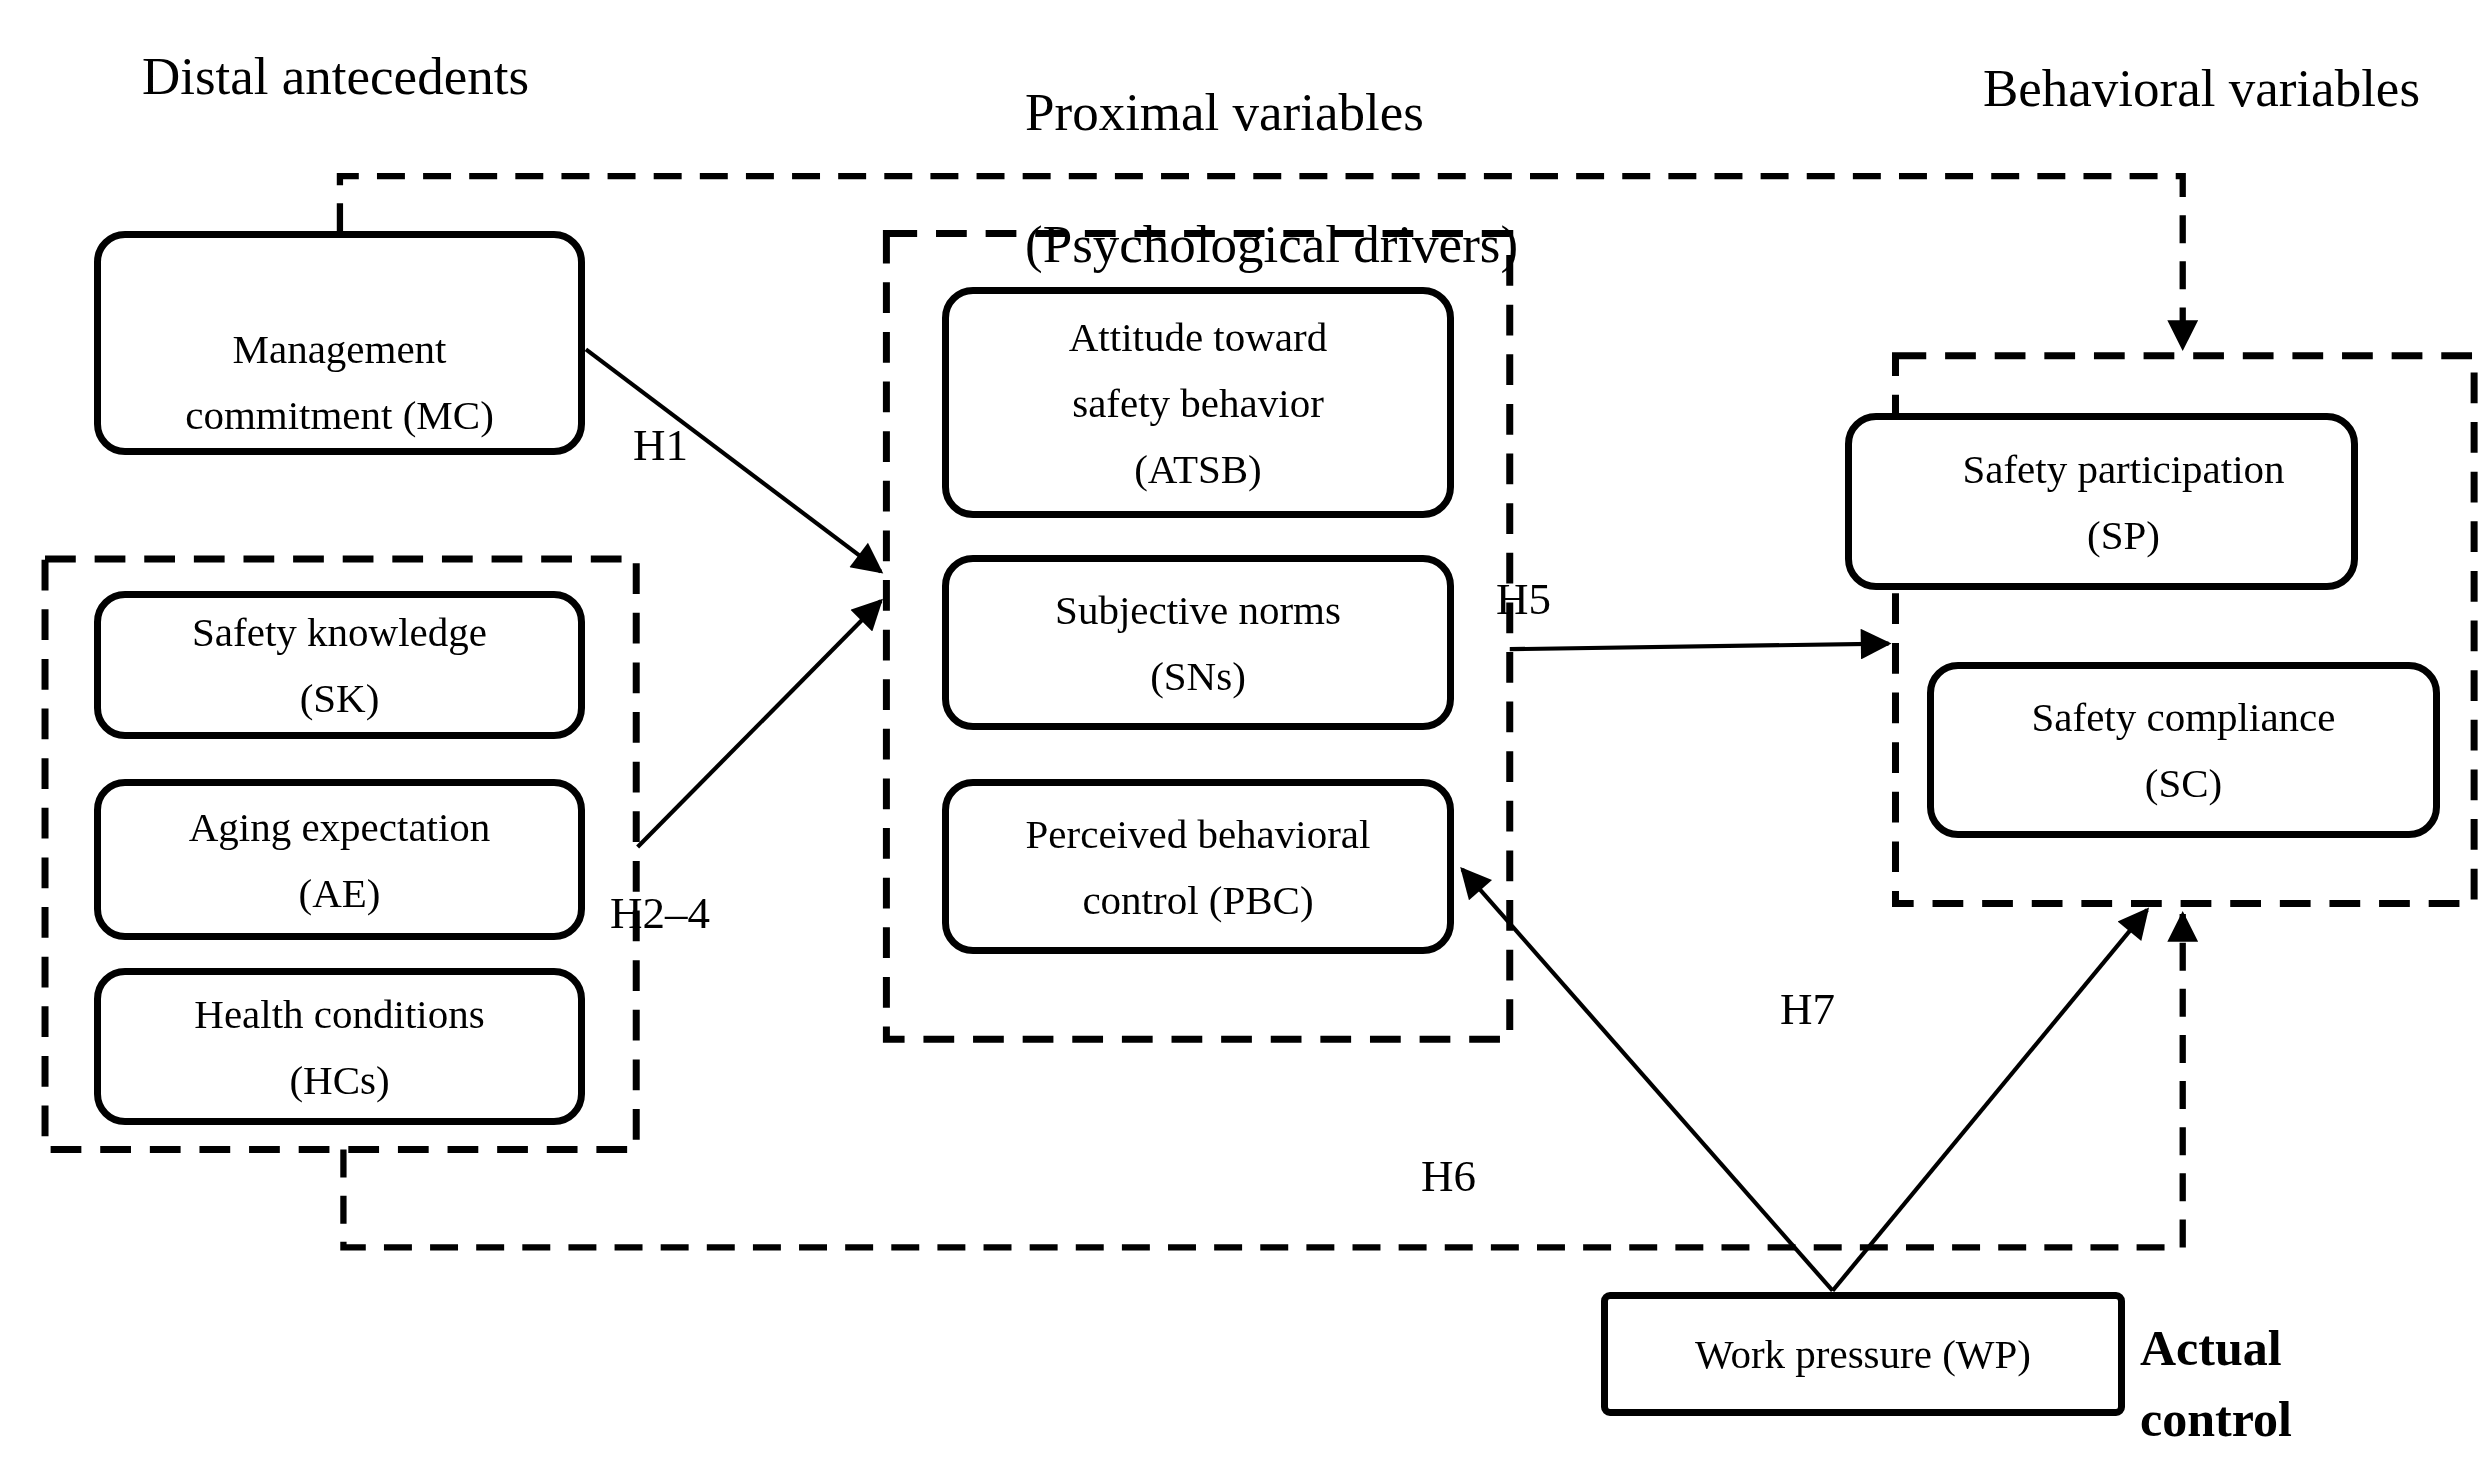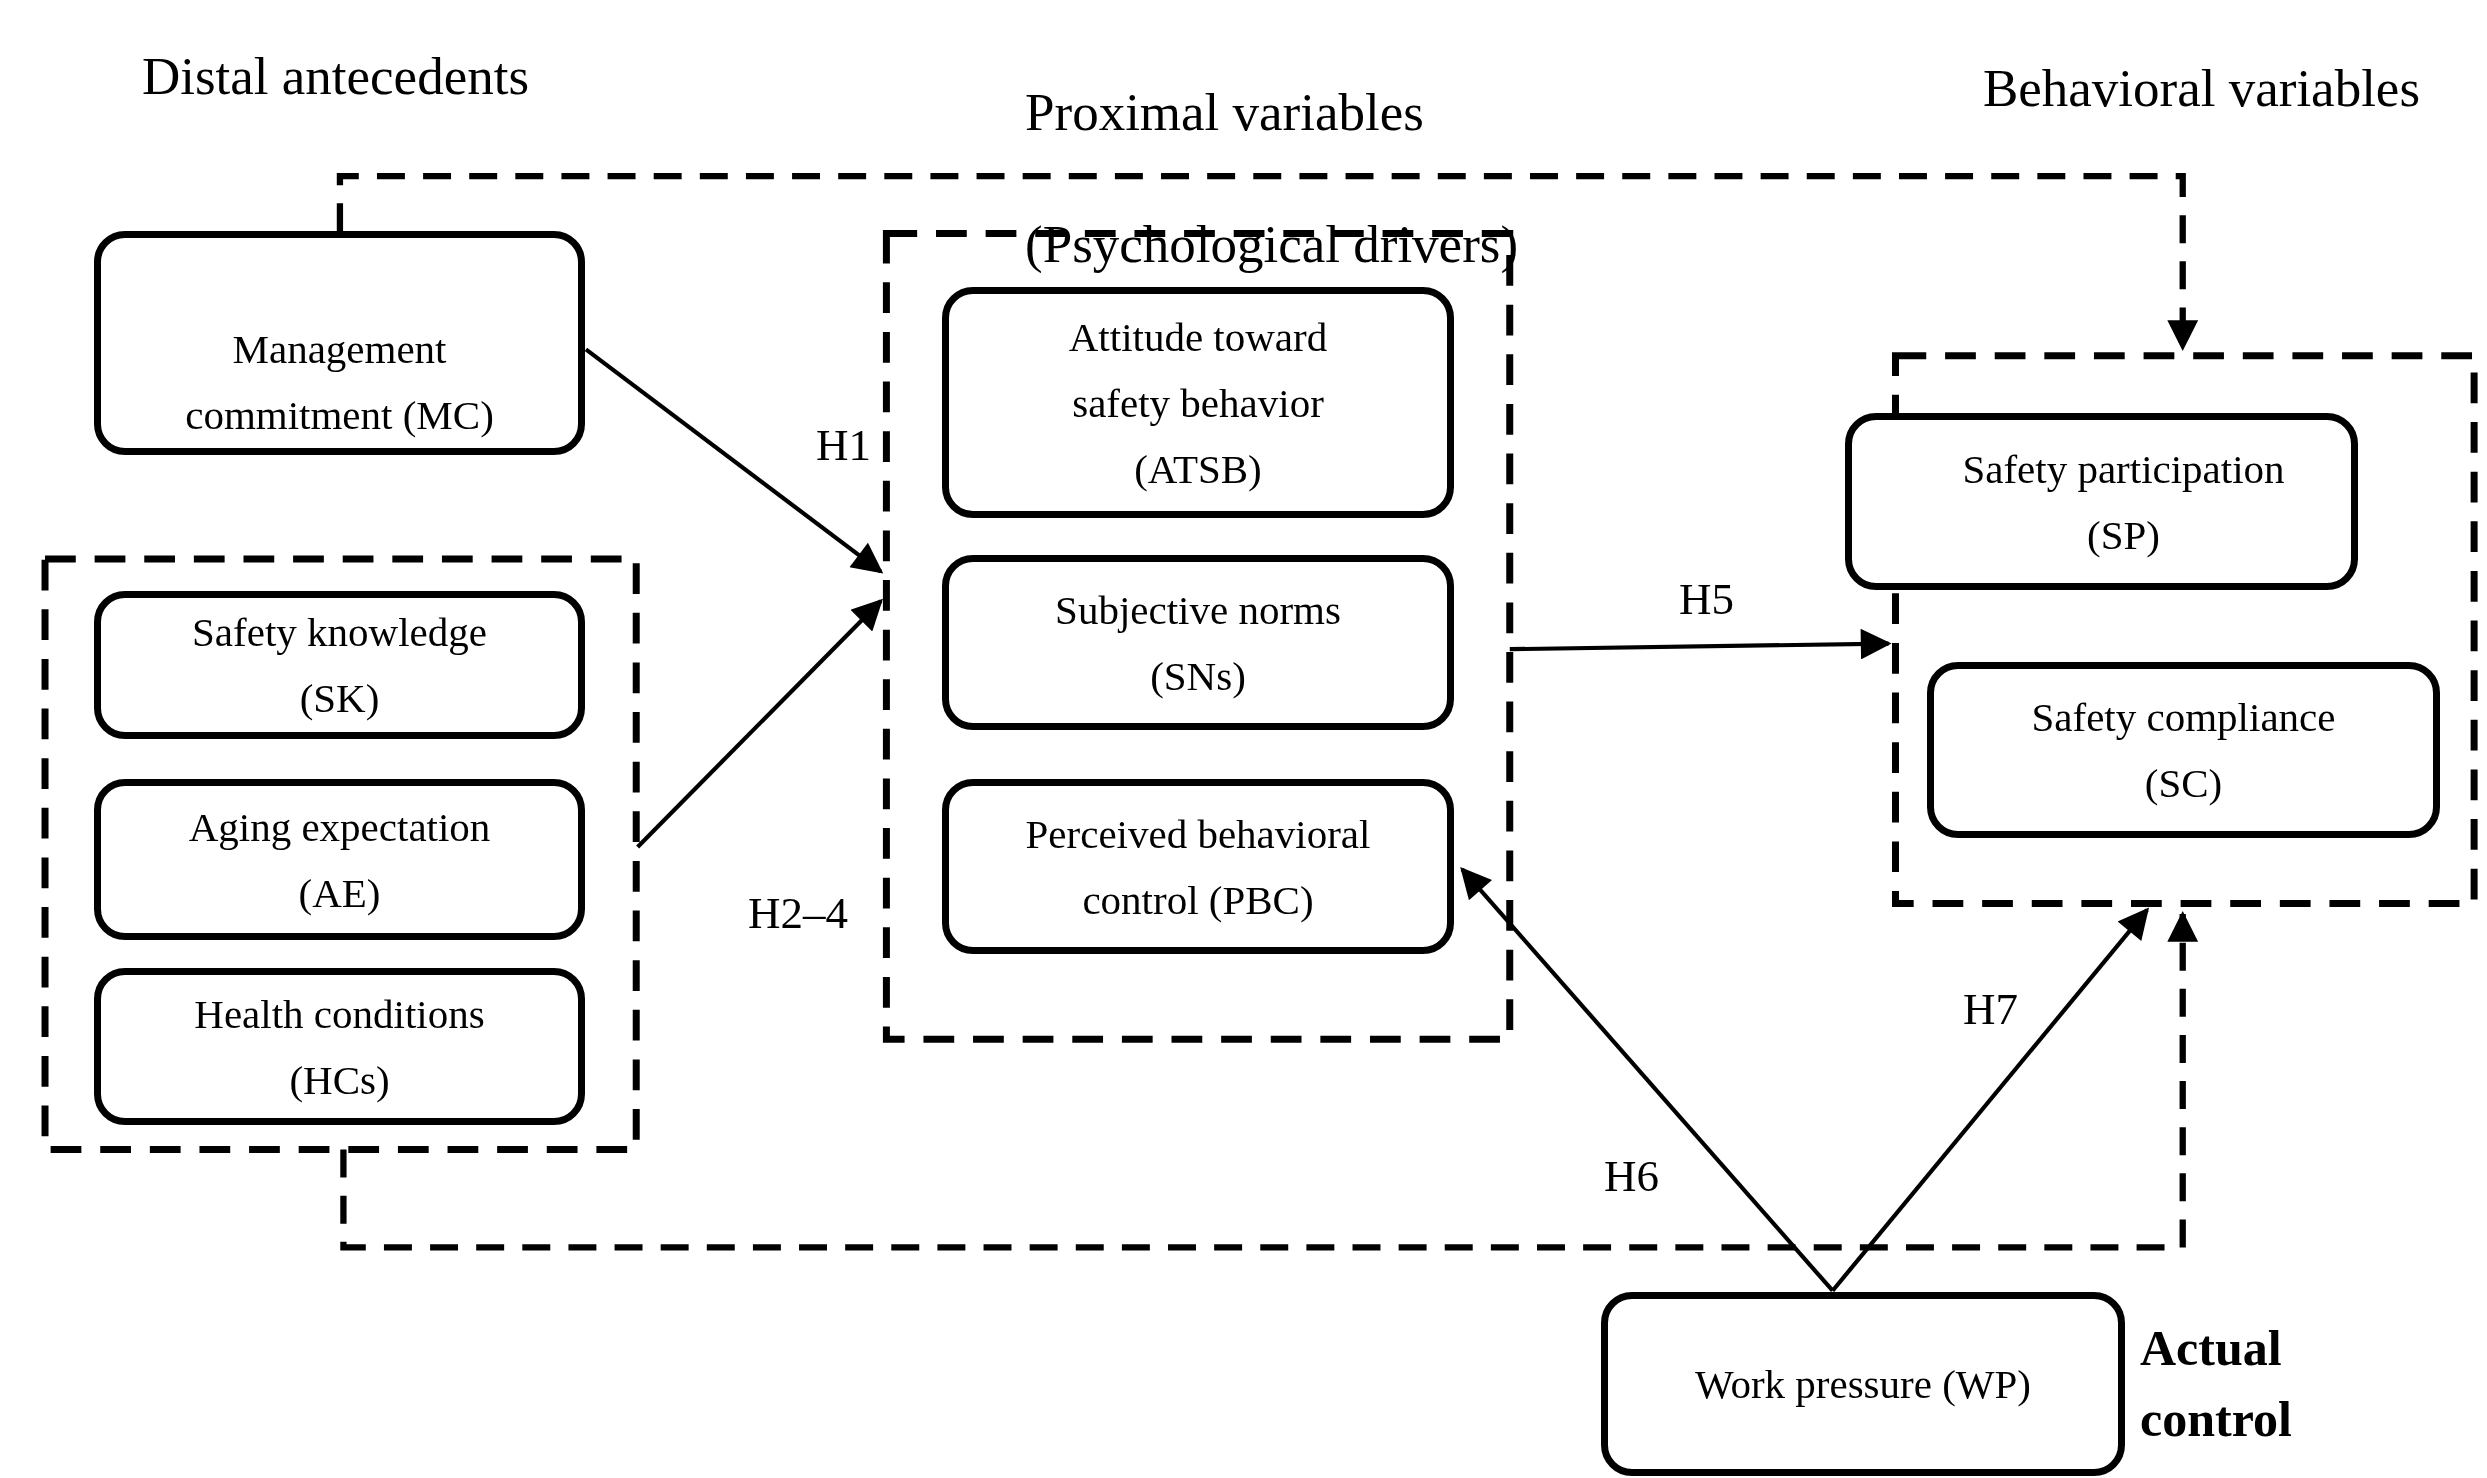--- a/index.html
+++ b/index.html
@@ -36,7 +36,7 @@
   .edge-label {
     position: absolute;
     width: 238px;
-    text-align: right;
+    text-align: left;
     font-size: 45px;
     line-height: 49px;
   }

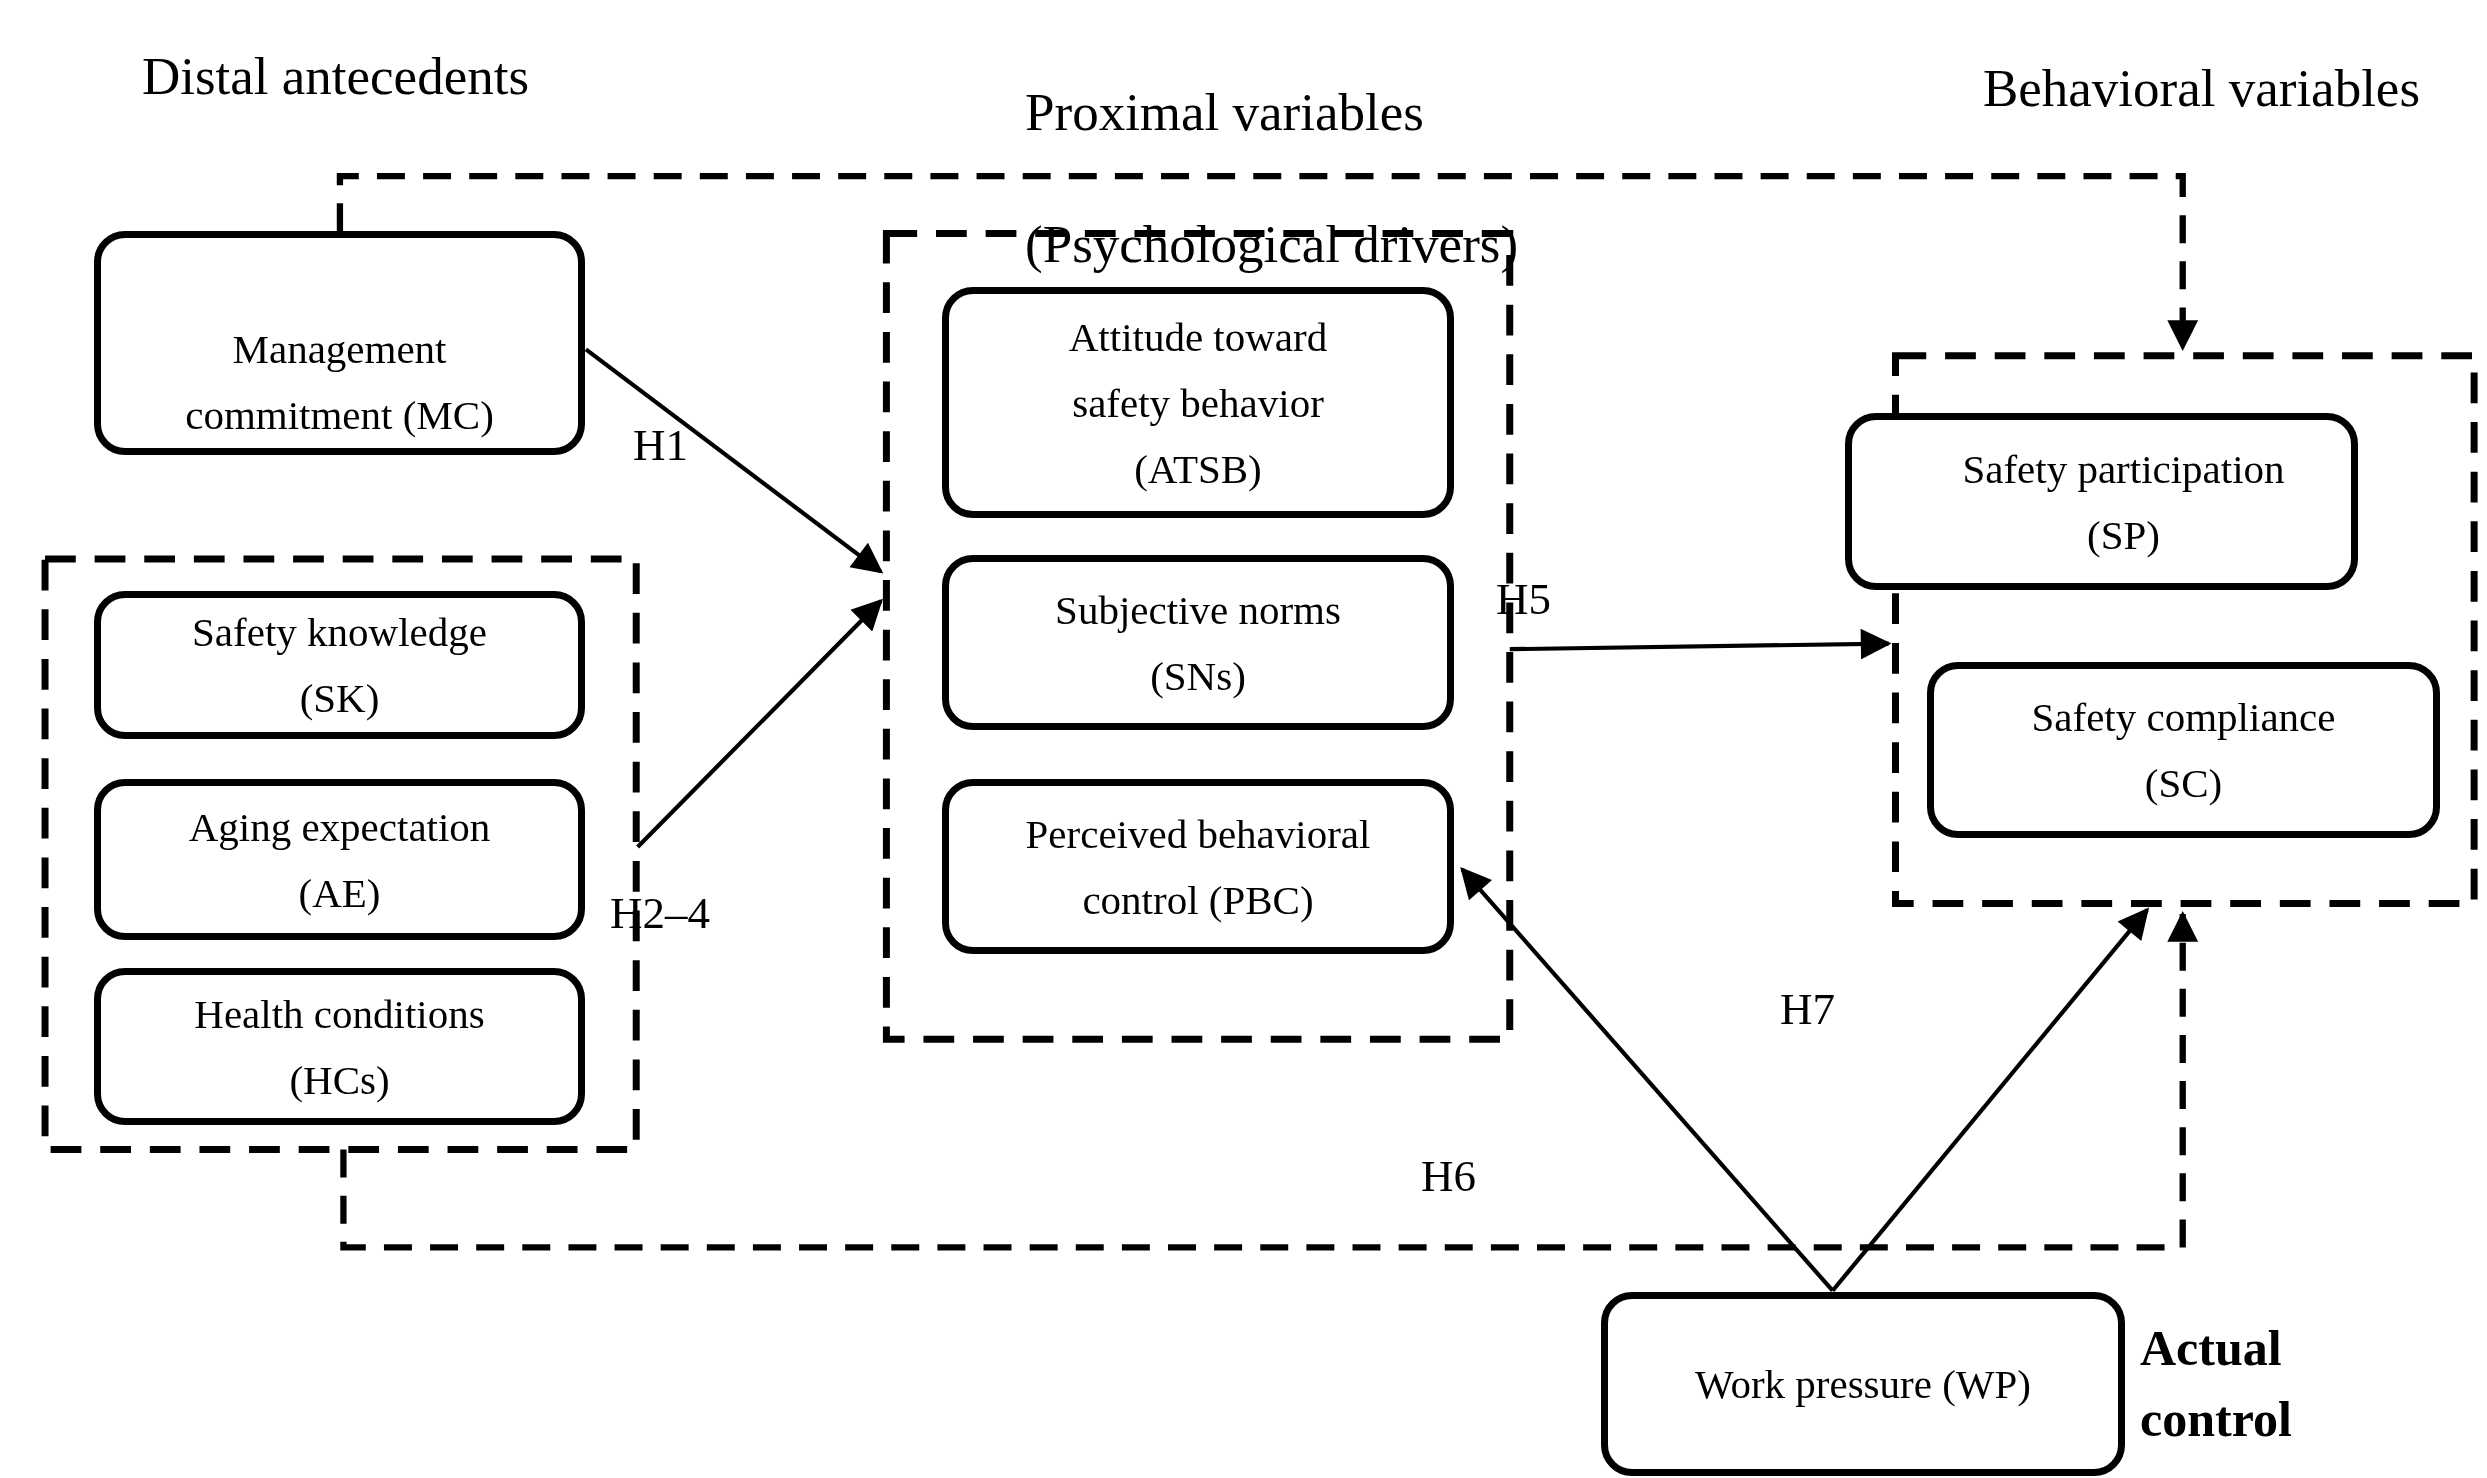--- a/index.html
+++ b/index.html
@@ -129,7 +129,7 @@
     <span>(SC)</span>
   </div>
 
-  <div class="node" style="left:1601px; top:1292px; width:524px; height:184px;">
+  <div class="node" style="left:1601px; top:1292px; width:524px; height:124px;border-radius:9px;">
     <span>Work pressure (WP)</span>
   </div>
 

